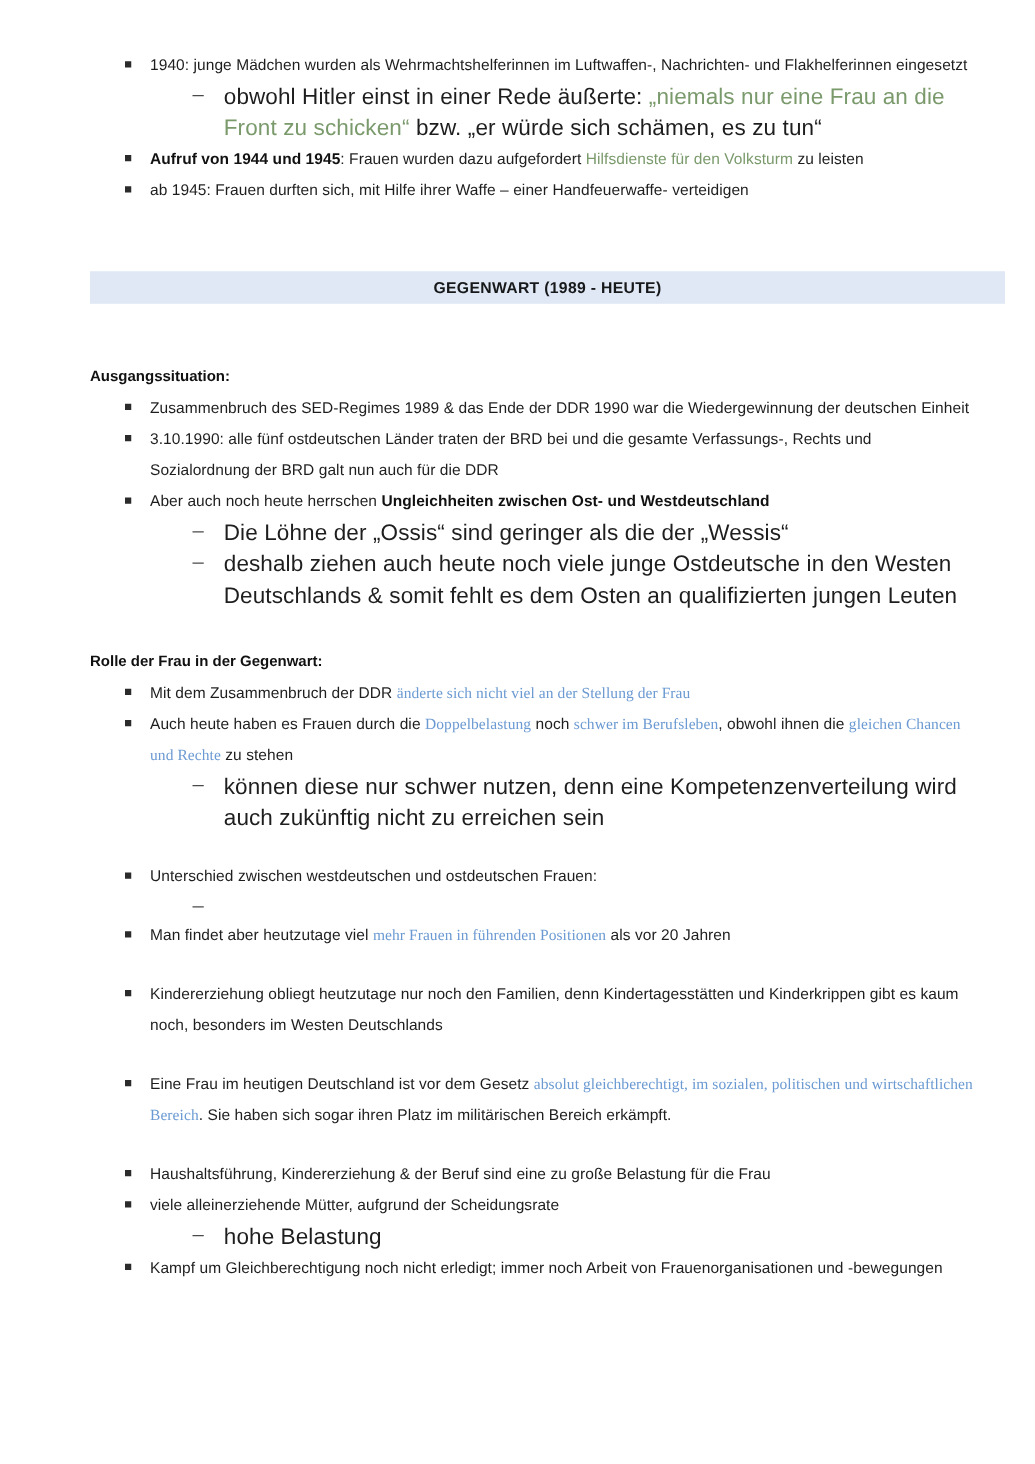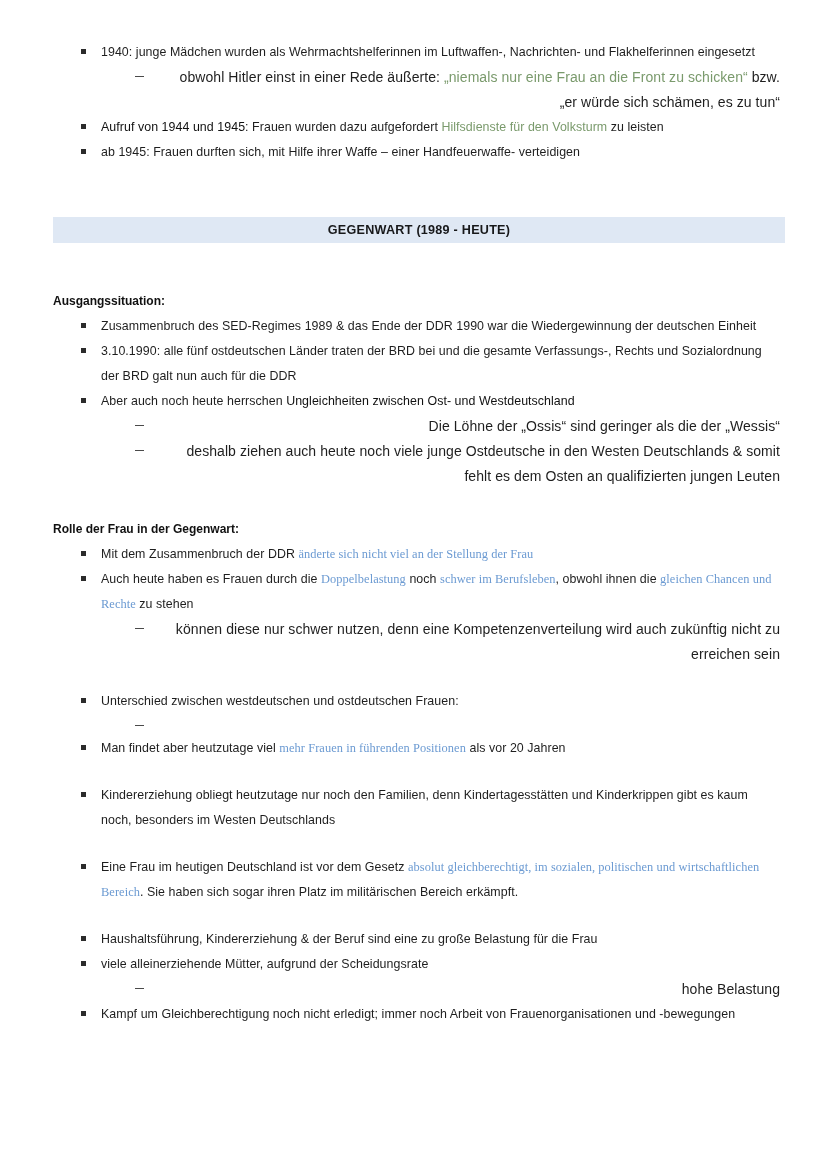--- a/index.html
+++ b/index.html
@@ -21,7 +21,7 @@
     height: 829px;
     background: #ffffff;
     box-sizing: border-box;
-    padding: 40px 48px 0 53px;
+    padding: 40px 48px 0 72px;
   }
 
   

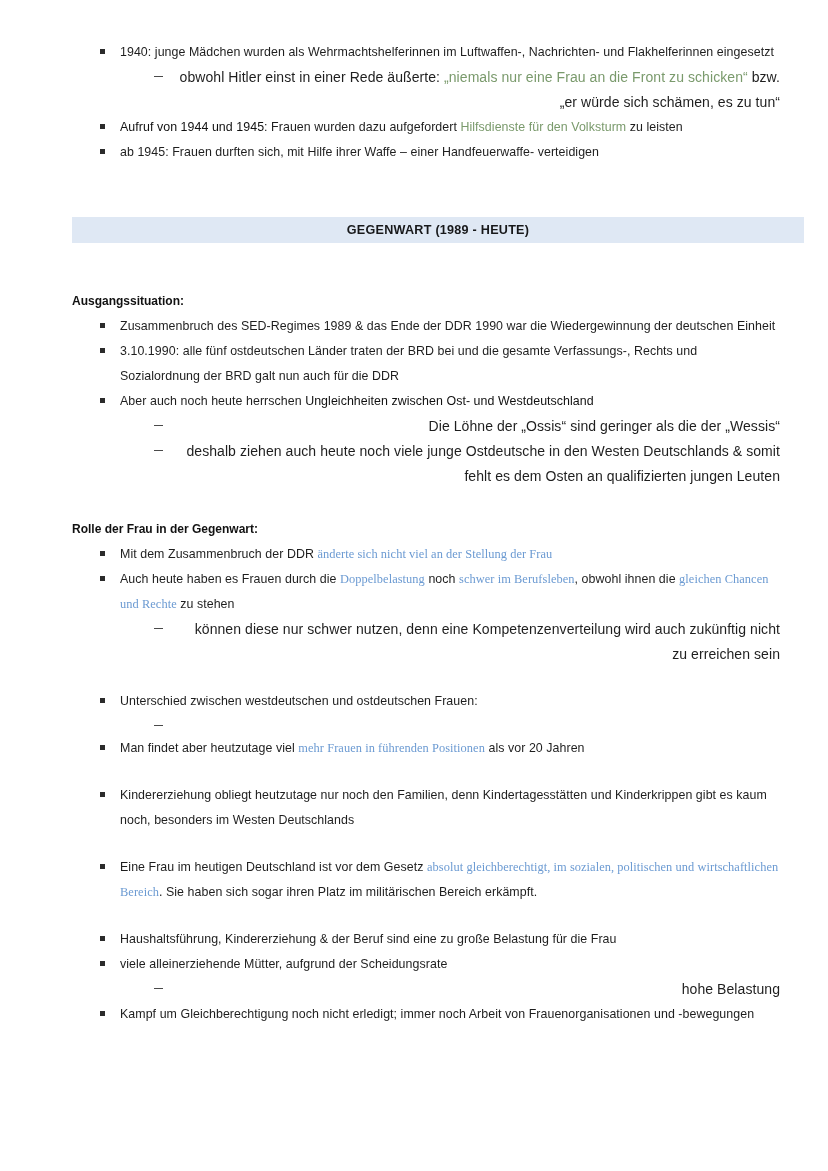--- a/index.html
+++ b/index.html
@@ -49,12 +49,11 @@
   .lvl2 {
     position: relative;
     padding-left: 107px;
-    font-size: 14px;
+    font-size: 18px;
     line-height: 25px;
     letter-spacing: 0.005em;
     margin: 0;
     color: #1e1e1e;
-    text-align: right;
   }
   .lvl2 > .dash {
     position: absolute;

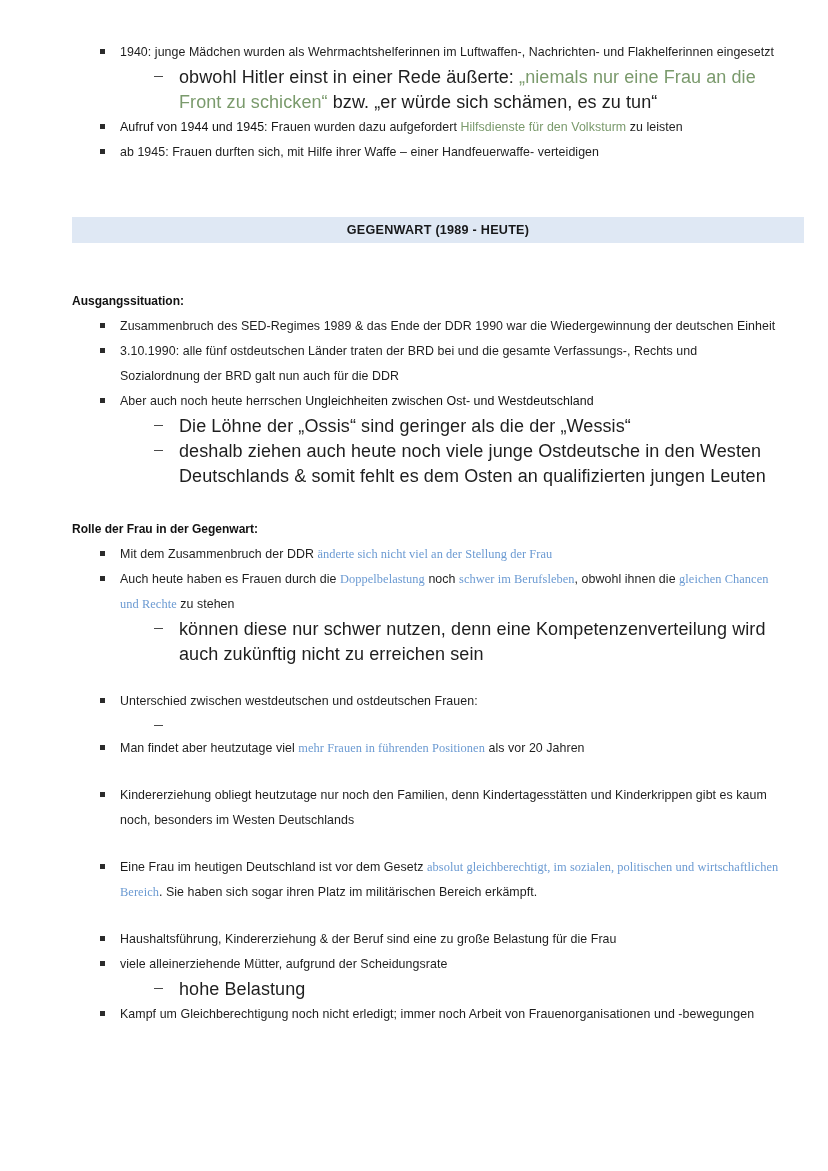--- a/index.html
+++ b/index.html
@@ -74,7 +74,7 @@
     padding-left: 0;
   }
 
-  .bold { font-weight: normal; color: #111; }
+  .bold { font-weight: bold; color: #111; }
   .green { color: #7a9a6c; }
   .blue  { color: #6b9ad2; font-family: Liberation Serif, serif; }
 

